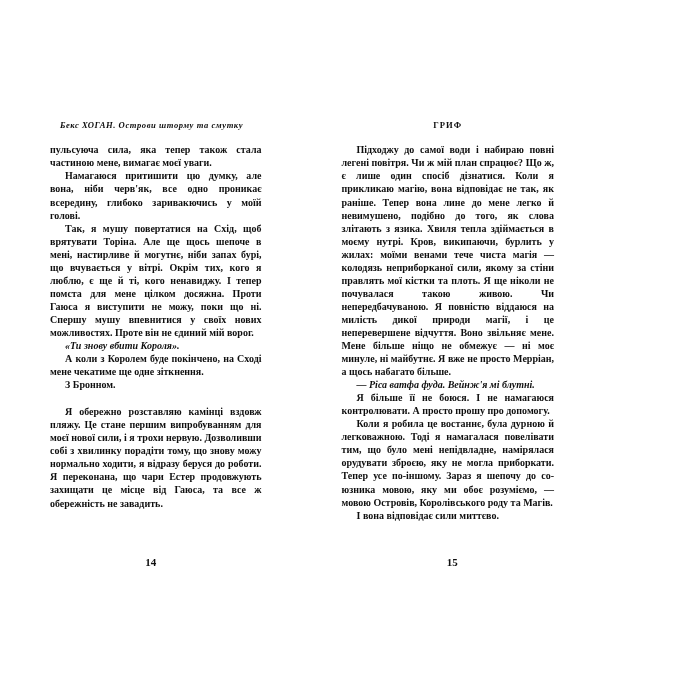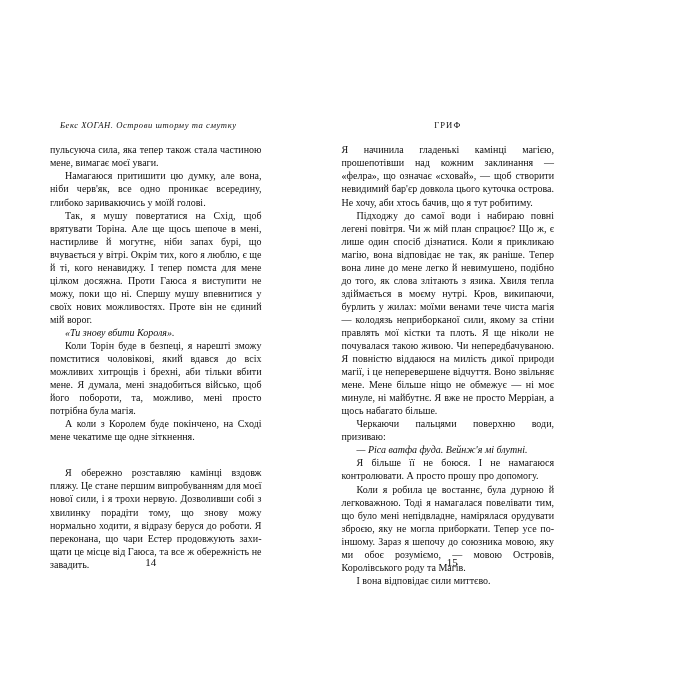--- a/index.html
+++ b/index.html
@@ -23,6 +23,7 @@
     display: flex;
     flex-direction: row;
     box-sizing: border-box;
+    font-weight: bold;
   }
 
   .page {

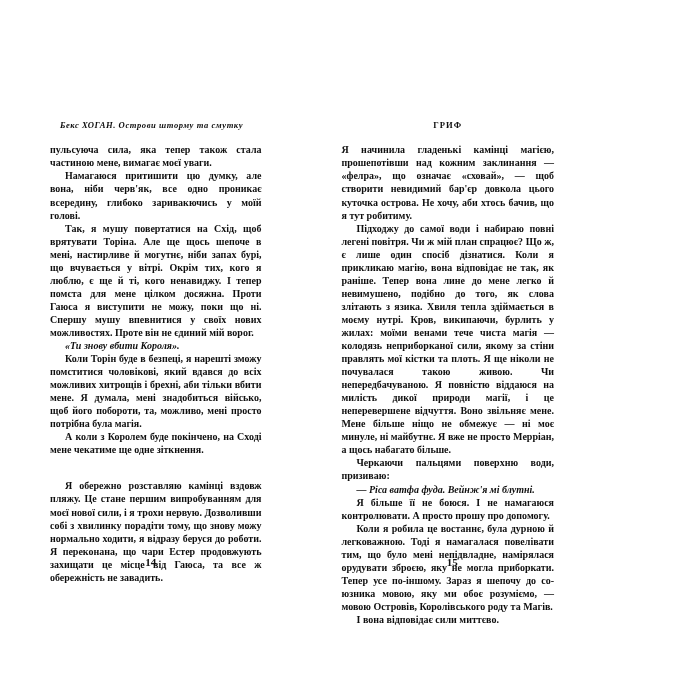--- a/index.html
+++ b/index.html
@@ -126,7 +126,6 @@
       <div class="running-head">ГРИФ</div>
 
       <div class="body-text">
-        <p class="no-indent">Я начинила гладенькі камінці магією, прошепотівши над кожним заклинання — «фелра», що означає «сховай», — щоб створити невидимий бар'єр довкола цього куточка острова. Не хочу, аби хтось бачив, що я тут робитиму.</p>
         <p>Підходжу до самої води і набираю повні легені повітря. Чи ж мій план спрацює? Що ж, є лише один спосіб дізна­тися. Коли я прикликаю магію, вона відповідає не так, як раніше. Тепер вона лине до мене легко й невимушено, по­дібно до того, як слова злітають з язика. Хвиля тепла здій­мається в моєму нутрі. Кров, википаючи, бурлить у жилах: моїми венами тече чиста магія — колодязь неприборканої сили, якому за стіни правлять мої кістки та плоть. Я ще ні­коли не почувалася такою живою. Чи непередбачуваною. Я повністю віддаюся на милість дикої природи магії, і це неперевершене відчуття. Воно звільняє мене. Мене більше ніщо не обмежує — ні моє минуле, ні майбутнє. Я вже не просто Мерріан, а щось набагато більше.</p>
         <p>Черкаючи пальцями поверхню води, призиваю:</p>
         <p class="italic-line">— Ріса ватфа фуда. Вейнж'я мі блутні.</p>

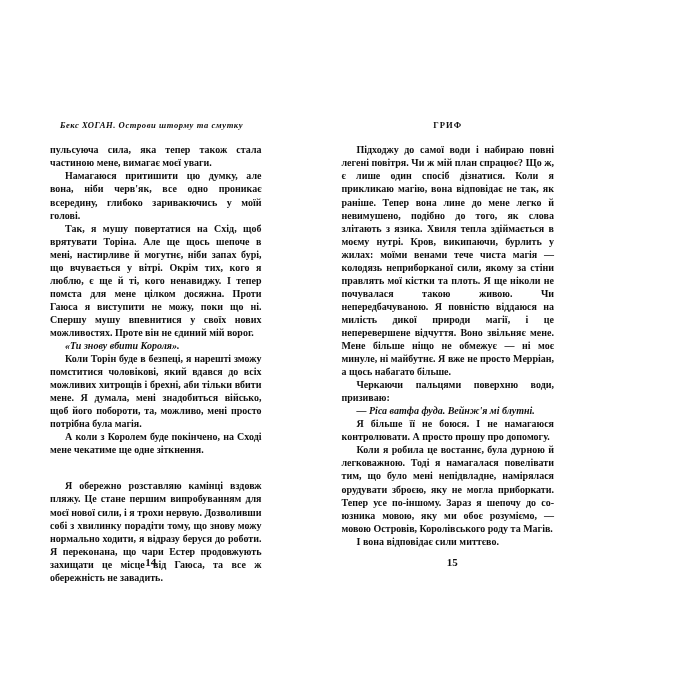--- a/index.html
+++ b/index.html
@@ -112,7 +112,6 @@
         <p>Намагаюся притишити цю думку, але вона, ніби чер­в'як, все одно проникає всередину, глибоко заривакючись у моїй голові.</p>
         <p>Так, я мушу повертатися на Схід, щоб врятувати Торіна. Але ще щось шепоче в мені, настирливе й могутнє, ніби запах бурі, що вчувається у вітрі. Окрім тих, кого я люблю, є ще й ті, кого ненавиджу. І тепер помста для мене цілком досяжна. Проти Гаюса я виступити не можу, поки що ні. Спершу мушу впевнитися у своїх нових можливостях. Проте він не єдиний мій ворог.</p>
         <p class="italic-line">«Ти знову вбити Короля».</p>
-        <p>Коли Торін буде в безпеці, я нарешті зможу помсти­тися чоловікові, який вдався до всіх можливих хитро­щів і брехні, аби тільки вбити мене. Я думала, мені зна­добиться військо, щоб його побороти, та, можливо, мені просто потрібна була магія.</p>
         <p>А коли з Королем буде покінчено, на Сході мене чека­тиме ще одне зіткнення.</p>
         <p class="gap-before">Я обережно розставляю камінці вздовж пляжу. Це ста­не першим випробуванням для моєї нової сили, і я трохи нервую. Дозволивши собі з хвилинку порадіти тому, що знову можу нормально ходити, я відразу беруся до ро­боти. Я переконана, що чари Естер продовжують захи­щати це місце від Гаюса, та все ж обережність не завадить.</p>
       </div>

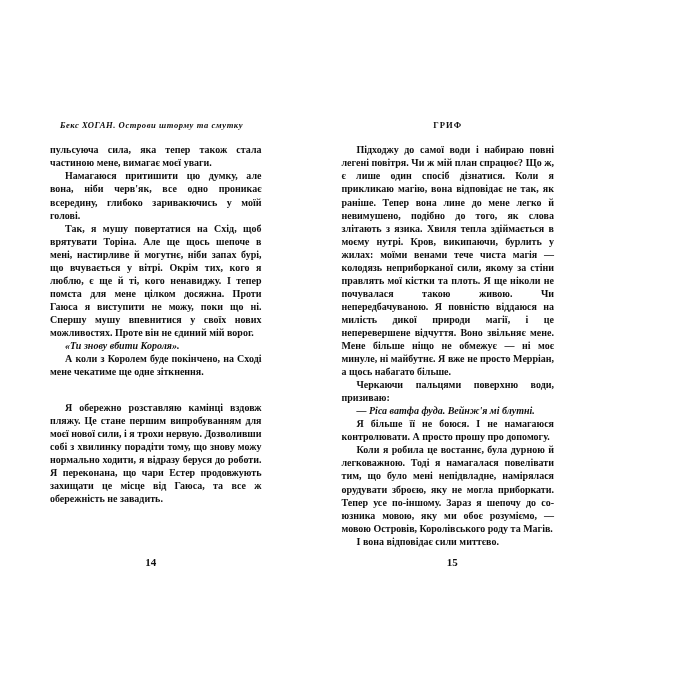--- a/index.html
+++ b/index.html
@@ -113,6 +113,7 @@
         <p>Так, я мушу повертатися на Схід, щоб врятувати Торіна. Але ще щось шепоче в мені, настирливе й могутнє, ніби запах бурі, що вчувається у вітрі. Окрім тих, кого я люблю, є ще й ті, кого ненавиджу. І тепер помста для мене цілком досяжна. Проти Гаюса я виступити не можу, поки що ні. Спершу мушу впевнитися у своїх нових можливостях. Проте він не єдиний мій ворог.</p>
         <p class="italic-line">«Ти знову вбити Короля».</p>
         <p>А коли з Королем буде покінчено, на Сході мене чека­тиме ще одне зіткнення.</p>
+        <p>З Бронном.</p>
         <p class="gap-before">Я обережно розставляю камінці вздовж пляжу. Це ста­не першим випробуванням для моєї нової сили, і я трохи нервую. Дозволивши собі з хвилинку порадіти тому, що знову можу нормально ходити, я відразу беруся до ро­боти. Я переконана, що чари Естер продовжують захи­щати це місце від Гаюса, та все ж обережність не завадить.</p>
       </div>
     </div>

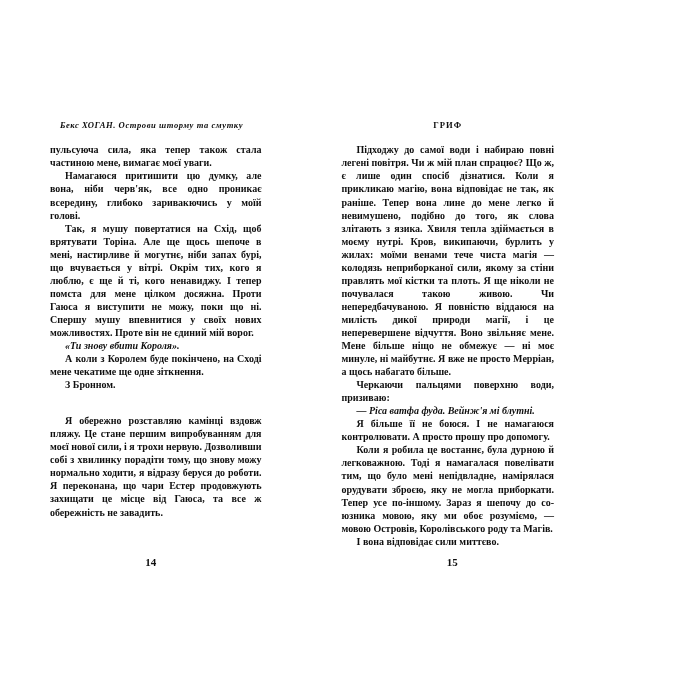--- a/index.html
+++ b/index.html
@@ -127,7 +127,6 @@
 
       <div class="body-text">
         <p>Підходжу до самої води і набираю повні легені повітря. Чи ж мій план спрацює? Що ж, є лише один спосіб дізна­тися. Коли я прикликаю магію, вона відповідає не так, як раніше. Тепер вона лине до мене легко й невимушено, по­дібно до того, як слова злітають з язика. Хвиля тепла здій­мається в моєму нутрі. Кров, википаючи, бурлить у жилах: моїми венами тече чиста магія — колодязь неприборканої сили, якому за стіни правлять мої кістки та плоть. Я ще ні­коли не почувалася такою живою. Чи непередбачуваною. Я повністю віддаюся на милість дикої природи магії, і це неперевершене відчуття. Воно звільняє мене. Мене більше ніщо не обмежує — ні моє минуле, ні майбутнє. Я вже не просто Мерріан, а щось набагато більше.</p>
-        <p>Черкаючи пальцями поверхню води, призиваю:</p>
         <p class="italic-line">— Ріса ватфа фуда. Вейнж'я мі блутні.</p>
         <p>Я більше її не боюся. І не намагаюся контролювати. А просто прошу про допомогу.</p>
         <p>Коли я робила це востаннє, була дурною й легковаж­ною. Тоді я намагалася повелівати тим, що було мені не­підвладне, намірялася орудувати зброєю, яку не могла приборкати. Тепер усе по-іншому. Зараз я шепочу до со­юзника мовою, яку ми обоє розуміємо, — мовою Остро­вів, Королівського роду та Магів.</p>

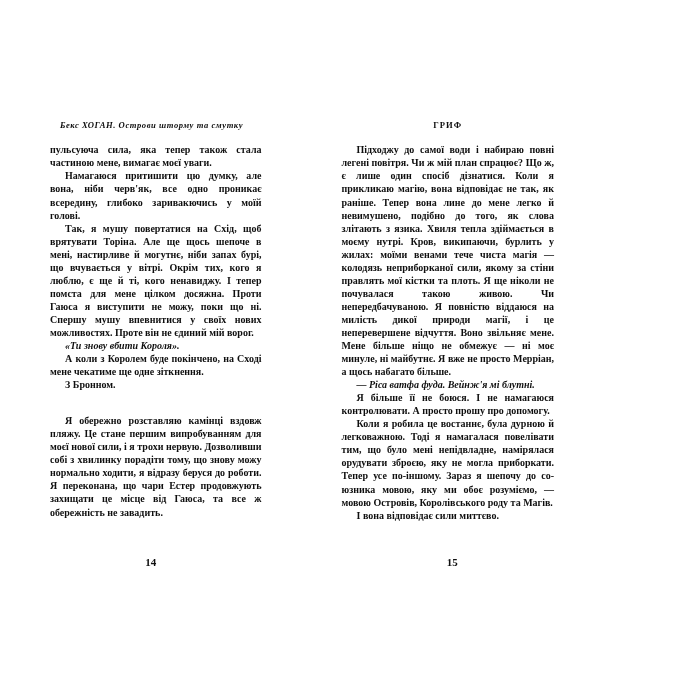--- a/index.html
+++ b/index.html
@@ -83,7 +83,7 @@
     font-style: italic;
   }
   .body-text p.gap-before {
-    margin-top: 23px;
+    margin-top: 14px;
   }
 
   .folio {

